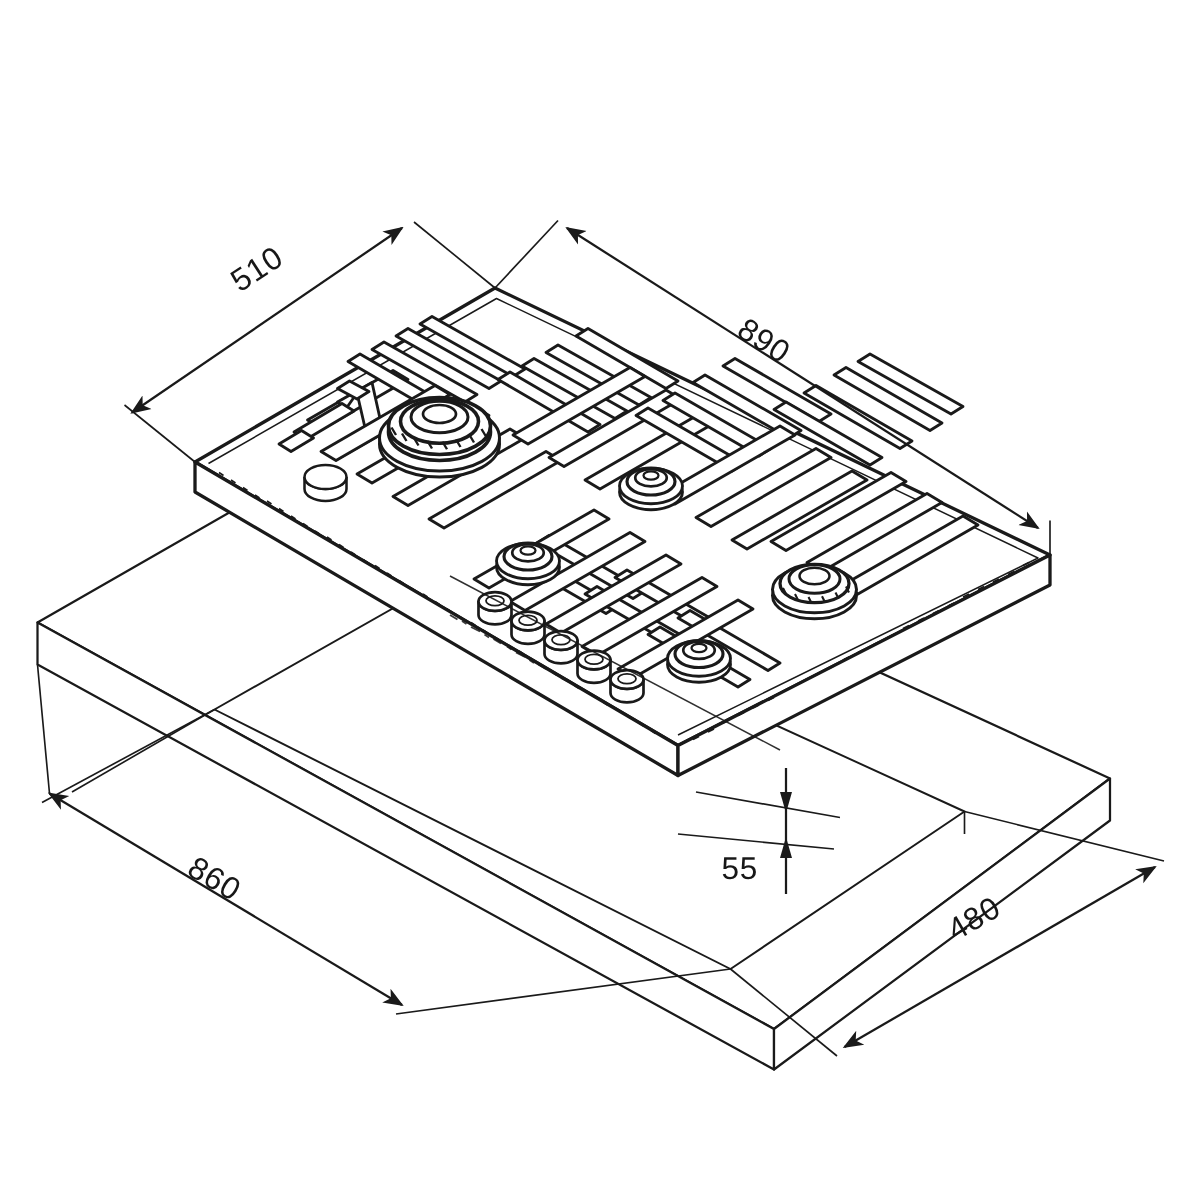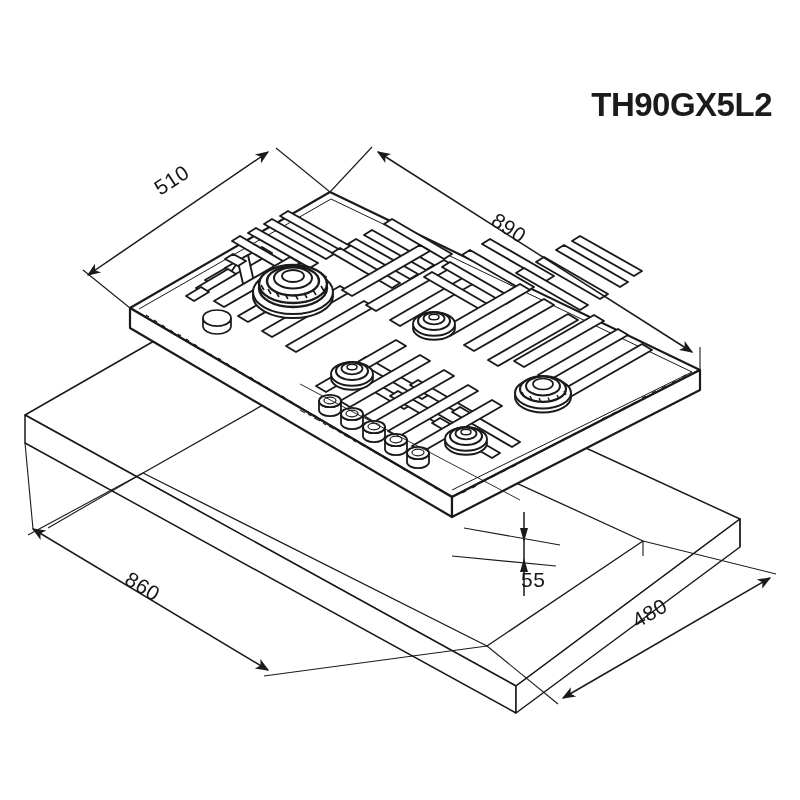--- a/index.html
+++ b/index.html
@@ -274,7 +274,6 @@
     </g>
   </svg>
 
-  <div class="model-title">TH90GX5L2</div>
 
   <div class="dim-label dim-510">510</div>
 

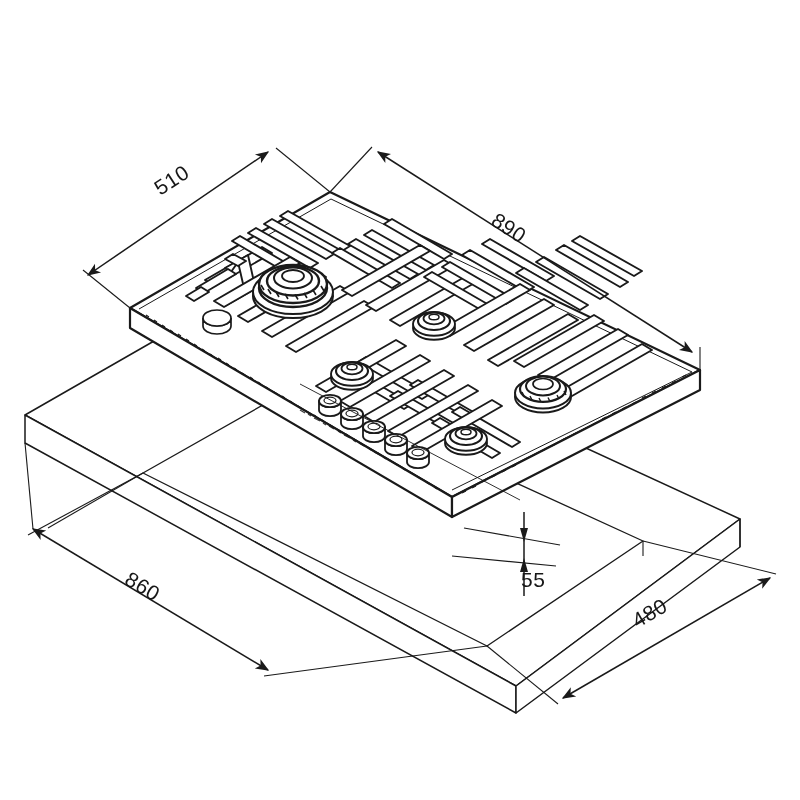--- a/index.html
+++ b/index.html
@@ -50,7 +50,7 @@
   .dim-510 { left: 150px; top: 180px; transform: rotate(-33deg); transform-origin: left top; }
   .dim-890 { left: 500px; top: 208px; transform: rotate(33deg); transform-origin: left top; }
   .dim-860 { left: 133px; top: 567px; transform: rotate(31deg); transform-origin: left top; }
-  .dim-55  { left: 481px; top: 568px; margin-left: 40px; }
+  .dim-55  { left: 481px; top: 568px; }
   .dim-480 { left: 628px; top: 612px; transform: rotate(-30deg); transform-origin: left top; }
 </style>
 </head>

